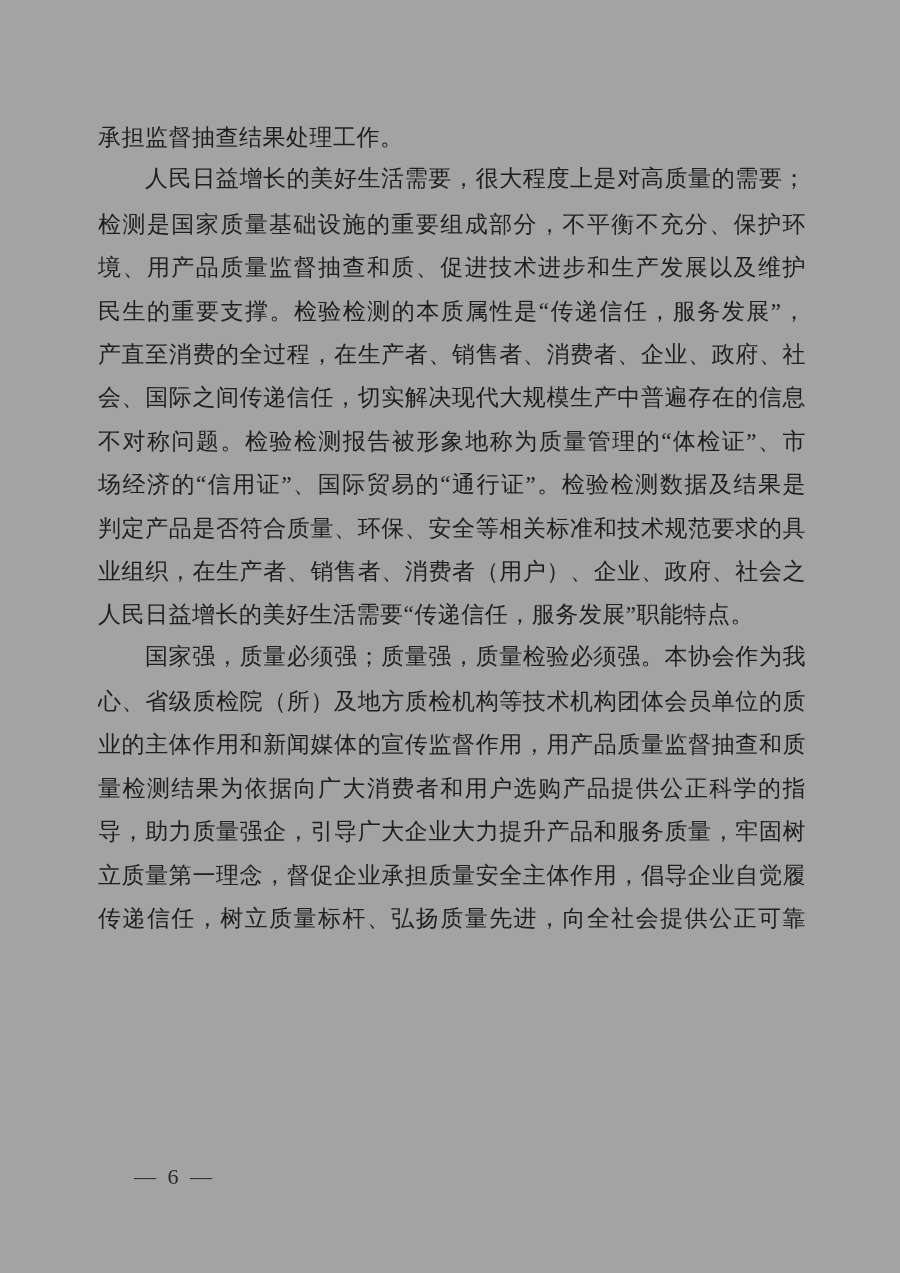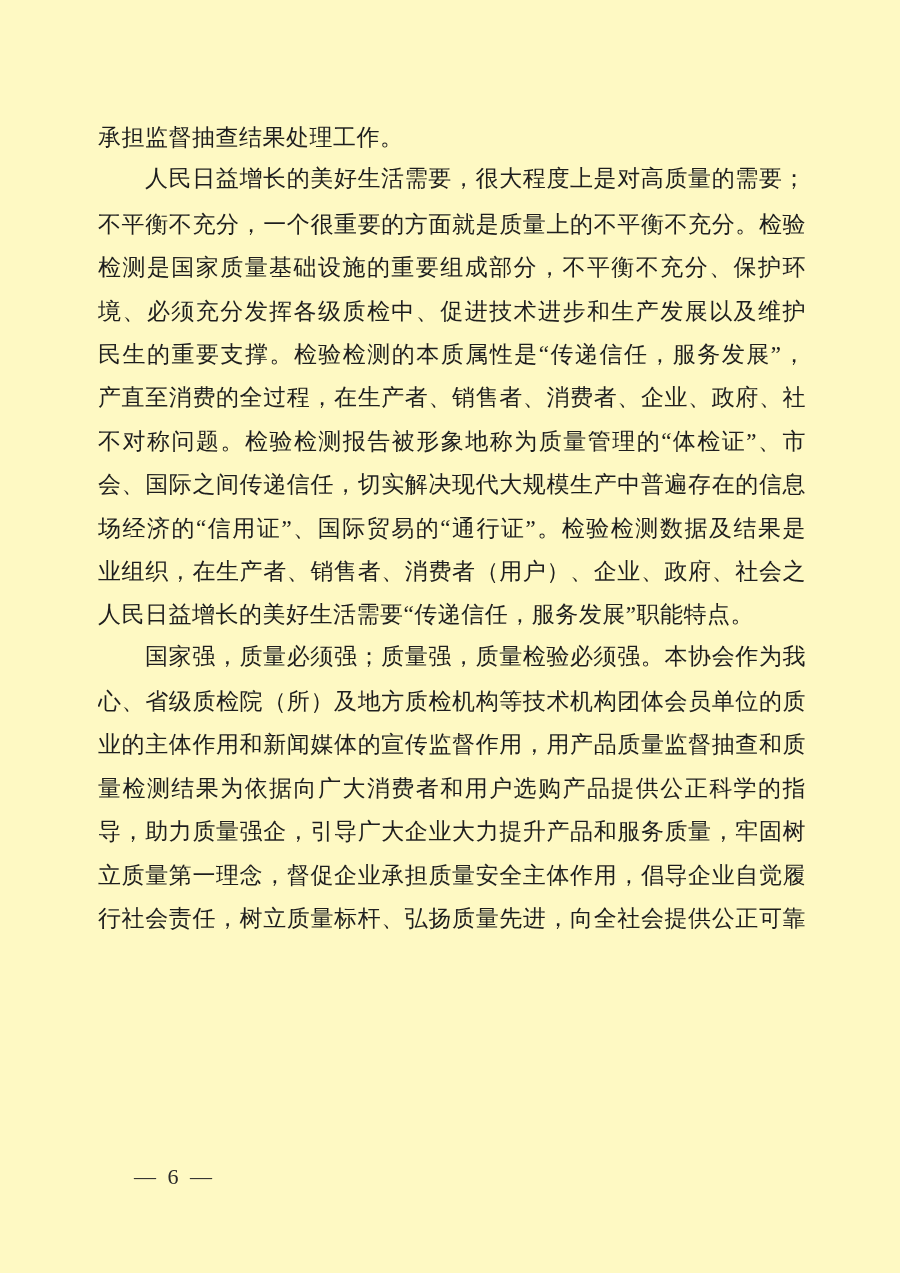--- a/index.html
+++ b/index.html
@@ -11,7 +11,7 @@
     position: relative;
     width: 900px;
     height: 1273px;
-    background: #fef9c3;
+    background: #a3a3a3;
     overflow: hidden;
     font-family: "Liberation Serif", serif;
     color: #1e1e1e;

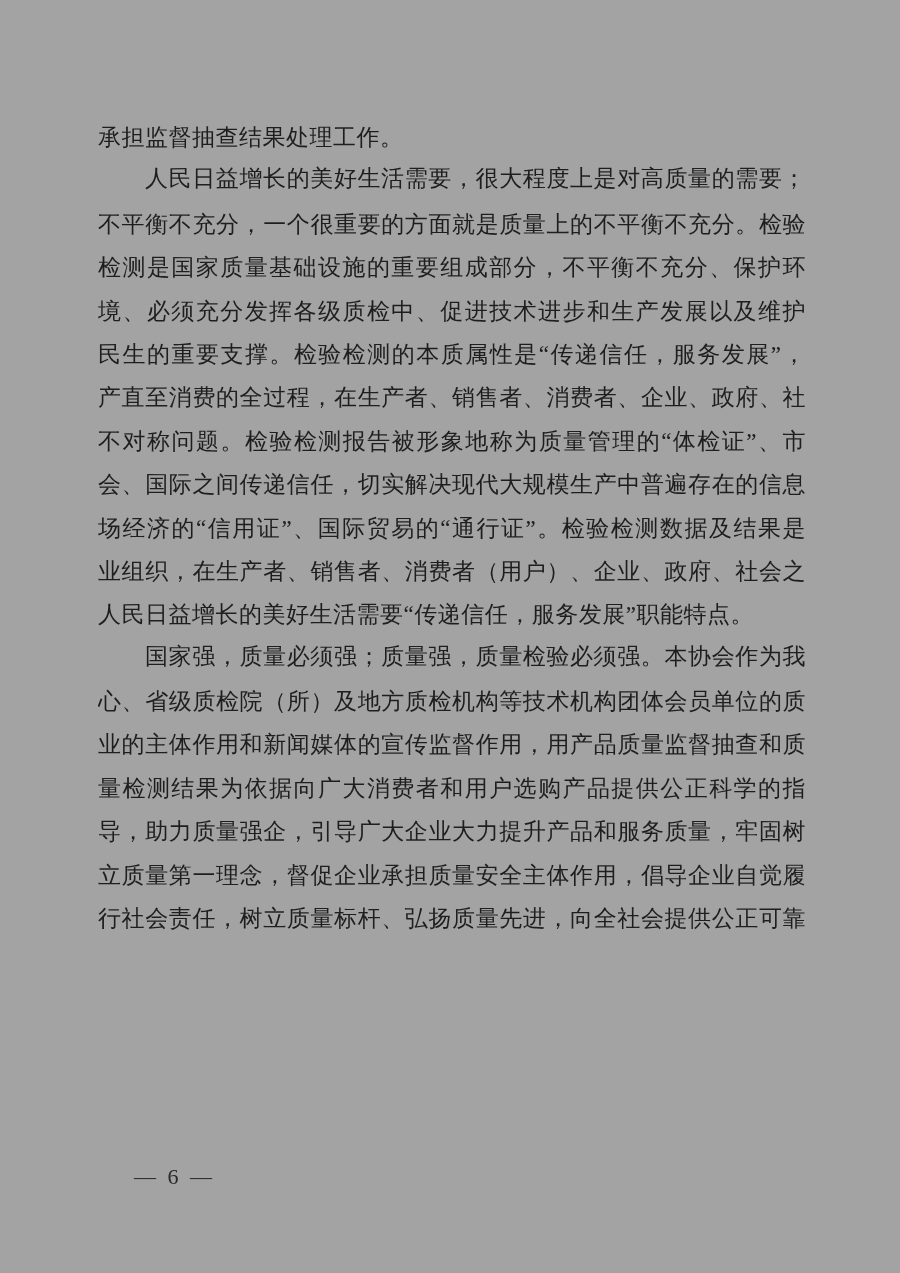--- a/index.html
+++ b/index.html
@@ -60,7 +60,6 @@
   <div class="text-block">
     <div class="line end">承担监督抽查结果处理工作。</div>
     <div class="line indent">人民日益增长的美好生活需要，很大程度上是对高质量的需要；</div>
-    <div class="line">不平衡不充分，一个很重要的方面就是质量上的不平衡不充分。检验</div>
     <div class="line">检测是国家质量基础设施的重要组成部分，不平衡不充分、保护环</div>
     <div class="line">境、必须充分发挥各级质检中、促进技术进步和生产发展以及维护</div>
     <div class="line">民生的重要支撑。检验检测的本质属性是“传递信任，服务发展”，</div>

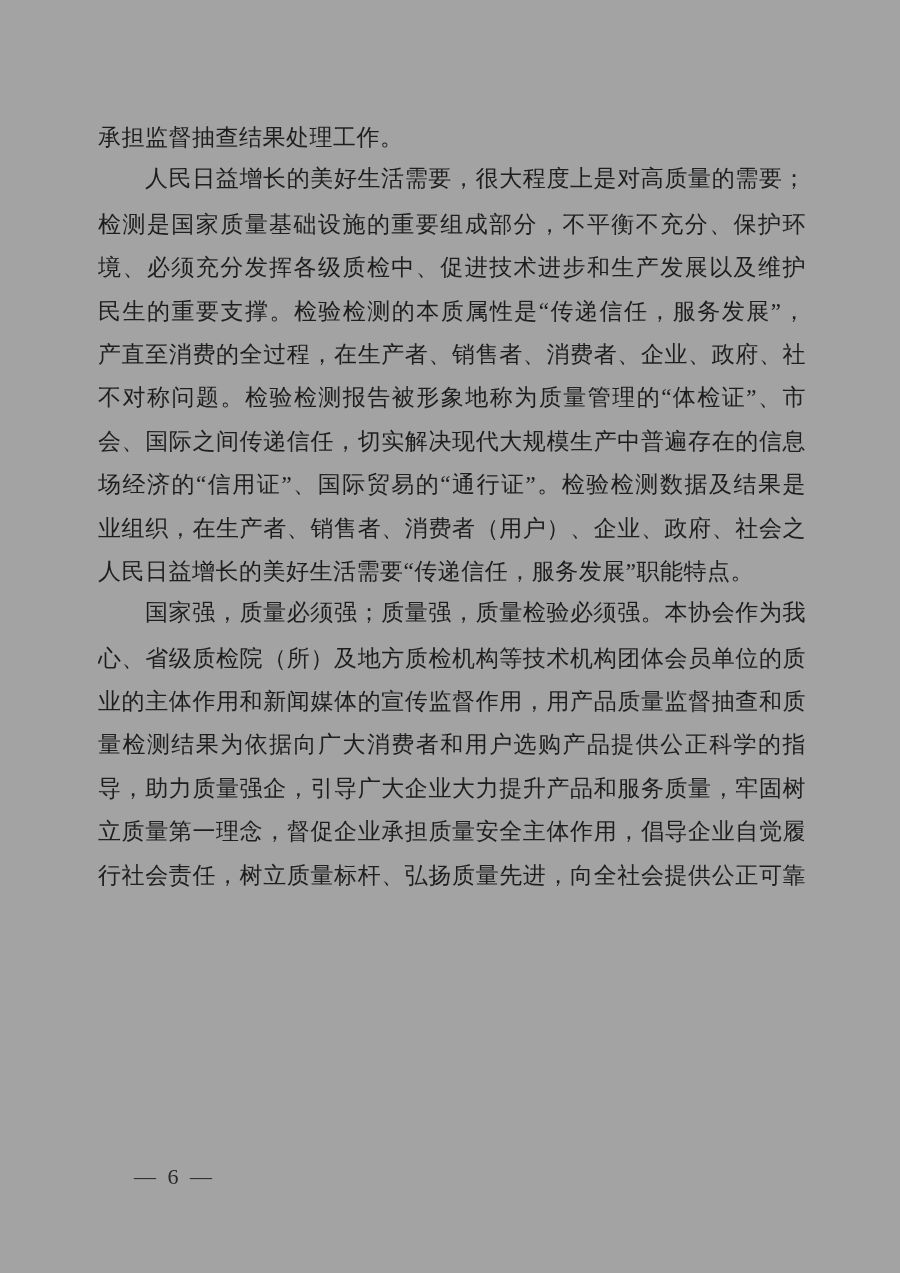--- a/index.html
+++ b/index.html
@@ -61,7 +61,7 @@
     <div class="line end">承担监督抽查结果处理工作。</div>
     <div class="line indent">人民日益增长的美好生活需要，很大程度上是对高质量的需要；</div>
     <div class="line">检测是国家质量基础设施的重要组成部分，不平衡不充分、保护环</div>
-    <div class="line">境、必须充分发挥各级质检中、促进技术进步和生产发展以及维护</div>
+    <div class="line">境、用产品质量监督抽查和质、促进技术进步和生产发展以及维护</div>
     <div class="line">民生的重要支撑。检验检测的本质属性是“传递信任，服务发展”，</div>
     <div class="line">产直至消费的全过程，在生产者、销售者、消费者、企业、政府、社</div>
     <div class="line">不对称问题。检验检测报告被形象地称为质量管理的“体检证”、市</div>

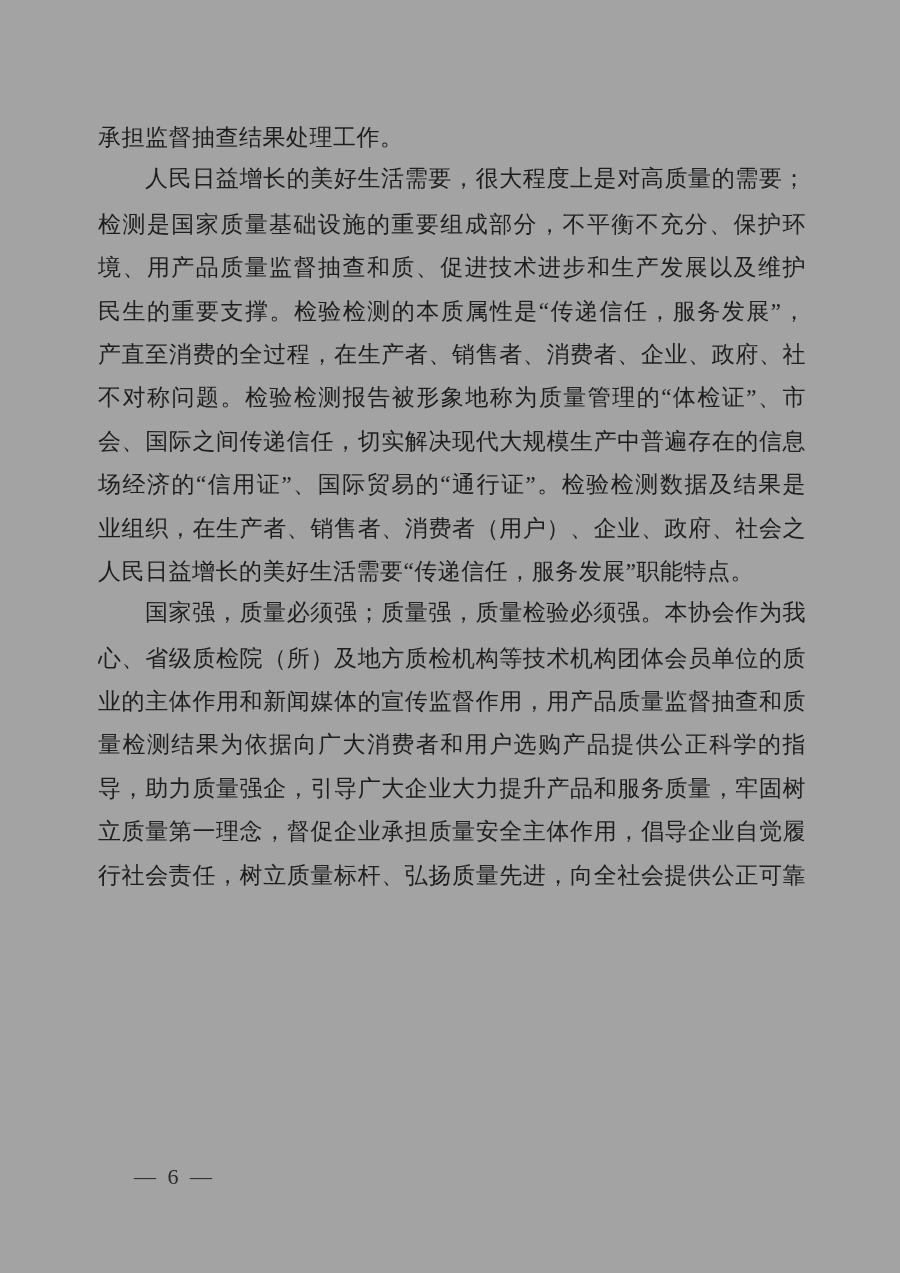--- a/index.html
+++ b/index.html
@@ -64,8 +64,8 @@
     <div class="line">境、用产品质量监督抽查和质、促进技术进步和生产发展以及维护</div>
     <div class="line">民生的重要支撑。检验检测的本质属性是“传递信任，服务发展”，</div>
     <div class="line">产直至消费的全过程，在生产者、销售者、消费者、企业、政府、社</div>
+    <div class="line">会、国际之间传递信任，切实解决现代大规模生产中普遍存在的信息</div>
     <div class="line">不对称问题。检验检测报告被形象地称为质量管理的“体检证”、市</div>
-    <div class="line">会、国际之间传递信任，切实解决现代大规模生产中普遍存在的信息</div>
     <div class="line">场经济的“信用证”、国际贸易的“通行证”。检验检测数据及结果是</div>
     <div class="line">业组织，在生产者、销售者、消费者（用户）、企业、政府、社会之</div>
     <div class="line end">人民日益增长的美好生活需要“传递信任，服务发展”职能特点。</div>

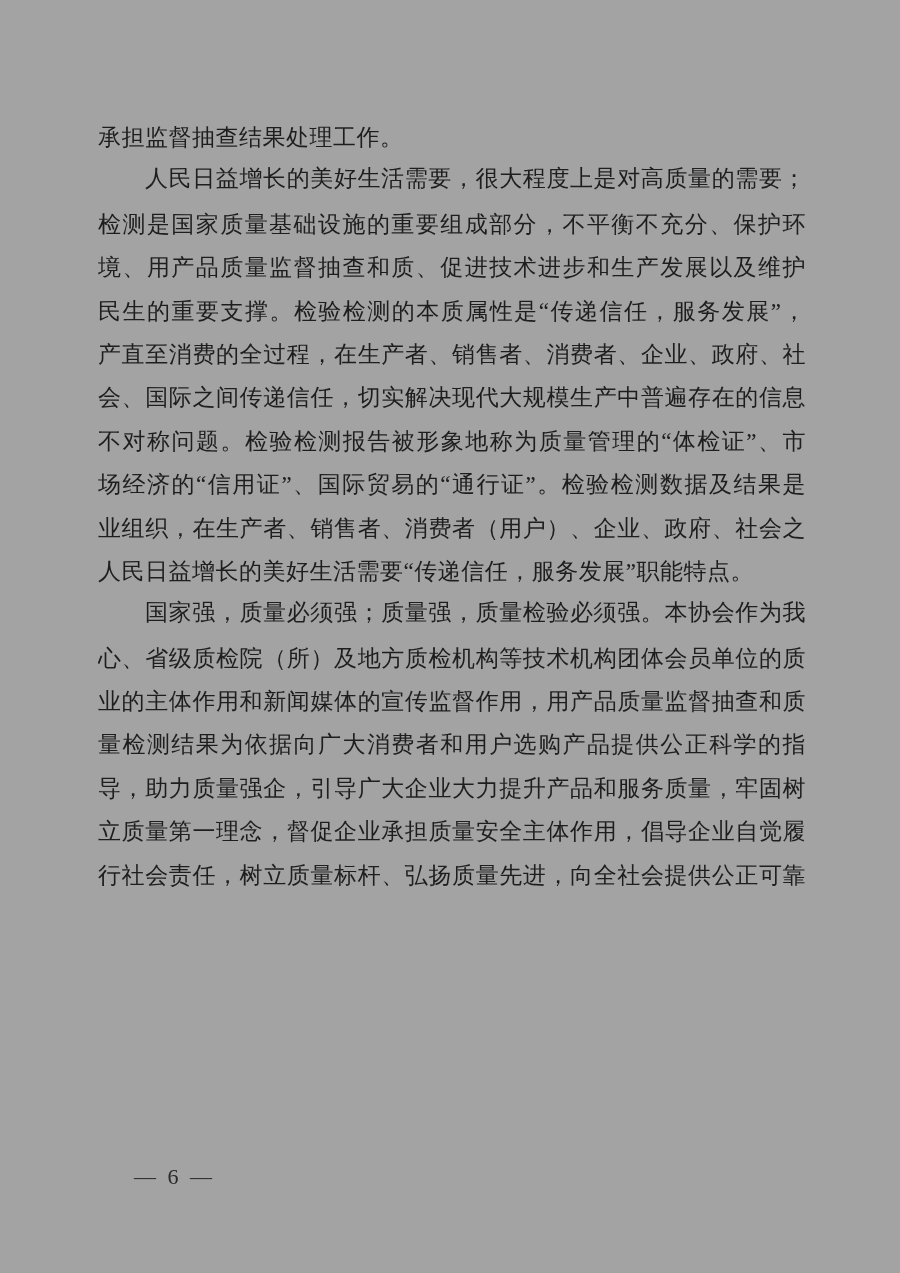--- a/index.html
+++ b/index.html
@@ -67,6 +67,7 @@
     <div class="line">会、国际之间传递信任，切实解决现代大规模生产中普遍存在的信息</div>
     <div class="line">不对称问题。检验检测报告被形象地称为质量管理的“体检证”、市</div>
     <div class="line">场经济的“信用证”、国际贸易的“通行证”。检验检测数据及结果是</div>
+    <div class="line">判定产品是否符合质量、环保、安全等相关标准和技术规范要求的具</div>
     <div class="line">业组织，在生产者、销售者、消费者（用户）、企业、政府、社会之</div>
     <div class="line end">人民日益增长的美好生活需要“传递信任，服务发展”职能特点。</div>
     <div class="line indent">国家强，质量必须强；质量强，质量检验必须强。本协会作为我</div>

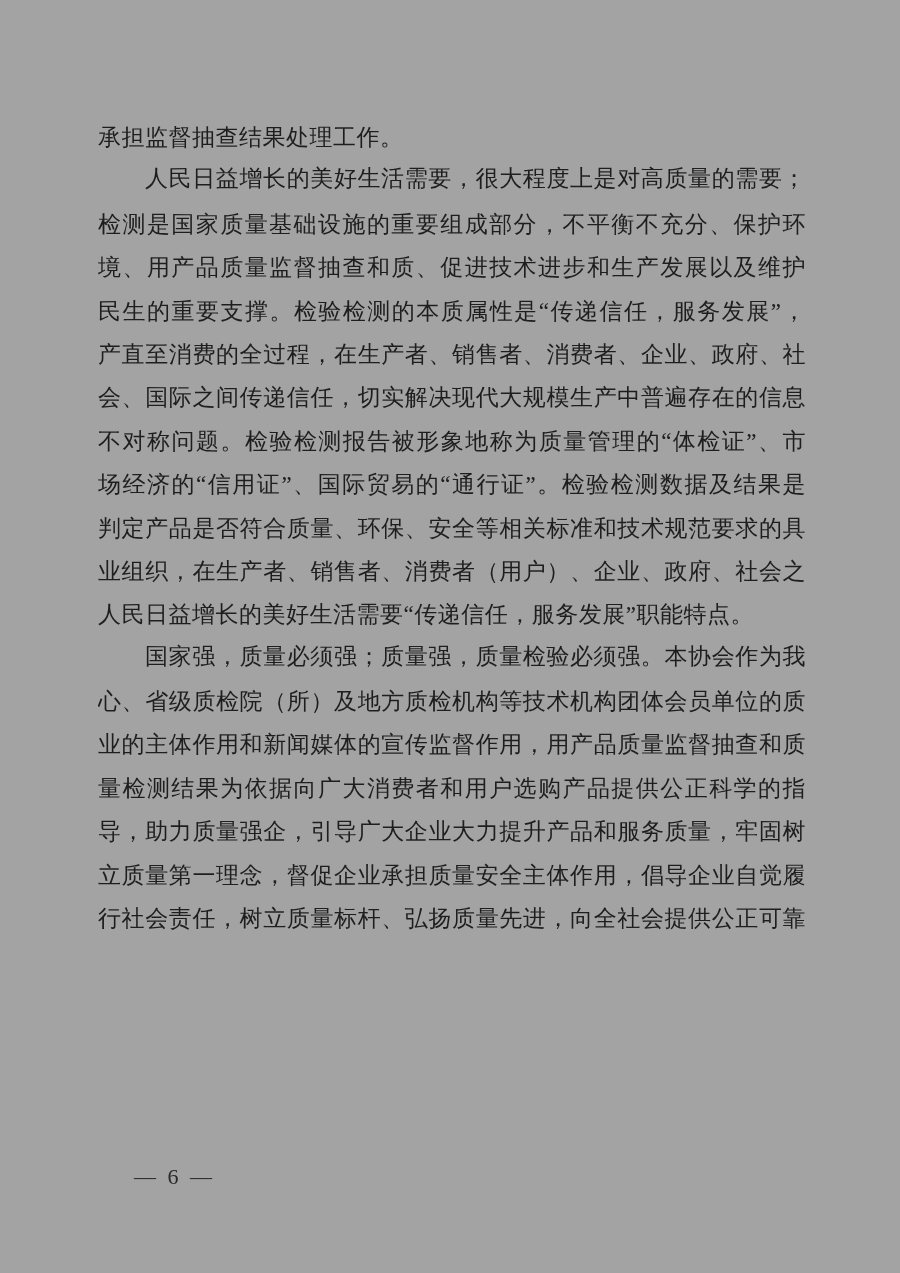--- a/index.html
+++ b/index.html
@@ -76,7 +76,7 @@
     <div class="line">量检测结果为依据向广大消费者和用户选购产品提供公正科学的指</div>
     <div class="line">导，助力质量强企，引导广大企业大力提升产品和服务质量，牢固树</div>
     <div class="line">立质量第一理念，督促企业承担质量安全主体作用，倡导企业自觉履</div>
-    <div class="line">行社会责任，树立质量标杆、弘扬质量先进，向全社会提供公正可靠</div>
+    <div class="line">传递信任，树立质量标杆、弘扬质量先进，向全社会提供公正可靠</div>
   </div>
 
   <div class="footer">

